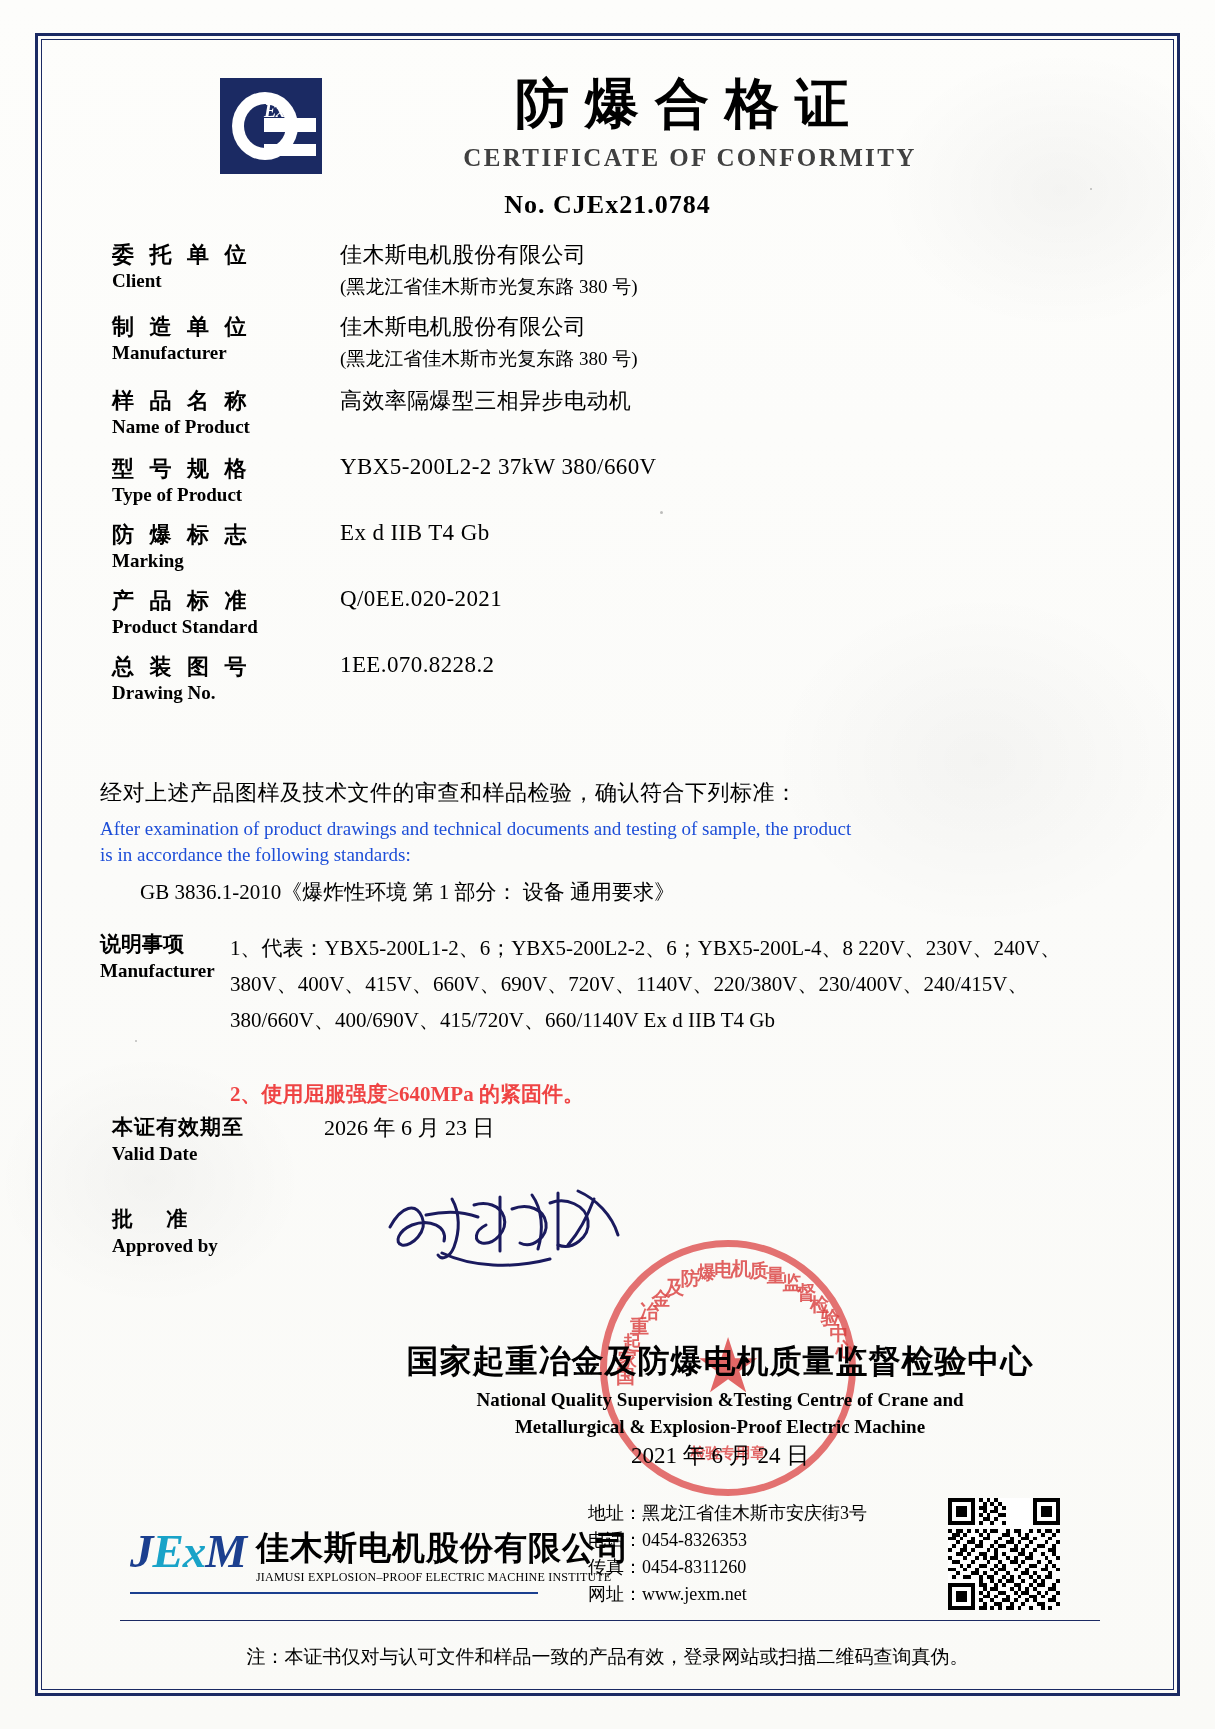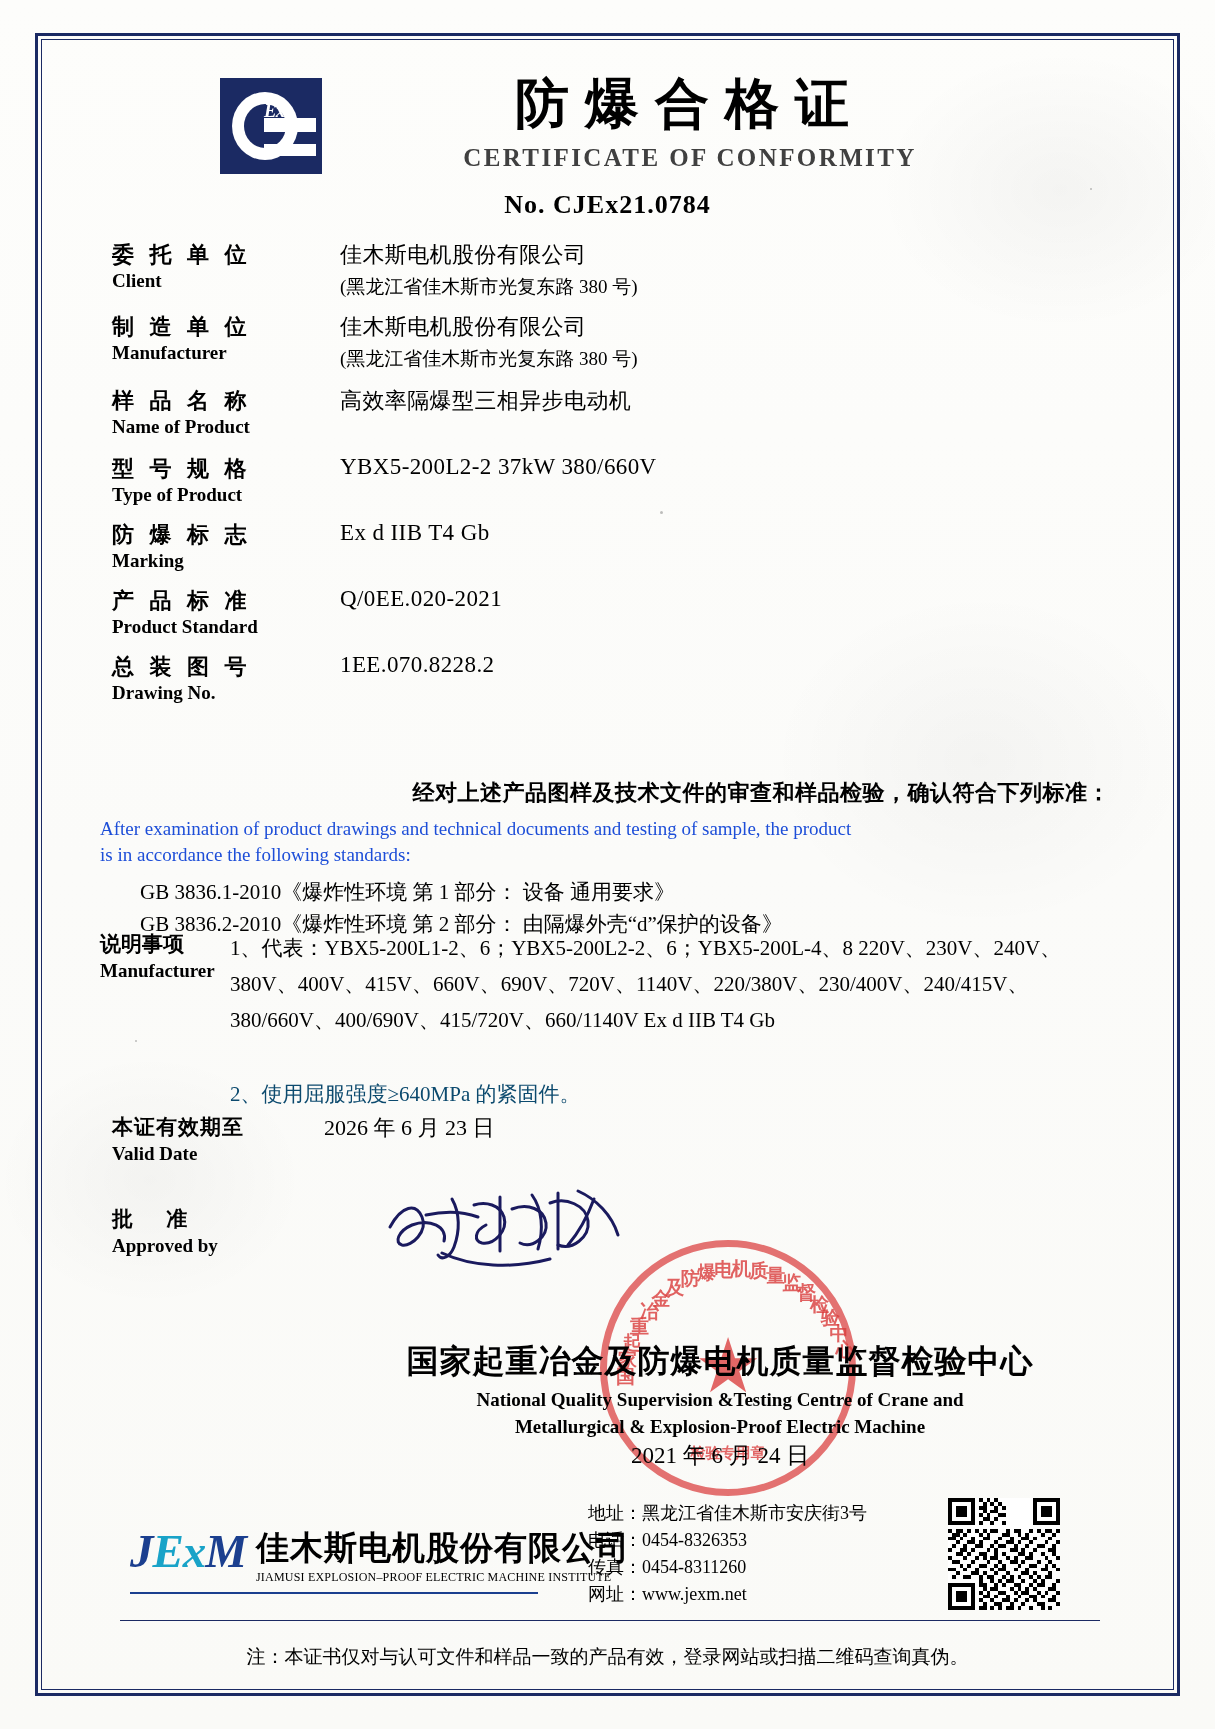--- a/index.html
+++ b/index.html
@@ -195,10 +195,9 @@
   }
   .st-cn {
     font-size: 22px;
-    font-weight: bold;
+    font-weight: normal;
     letter-spacing: 0.5px;
     color: #000;
-    text-align: right;
   }
   .st-en {
     margin-top: 8px;

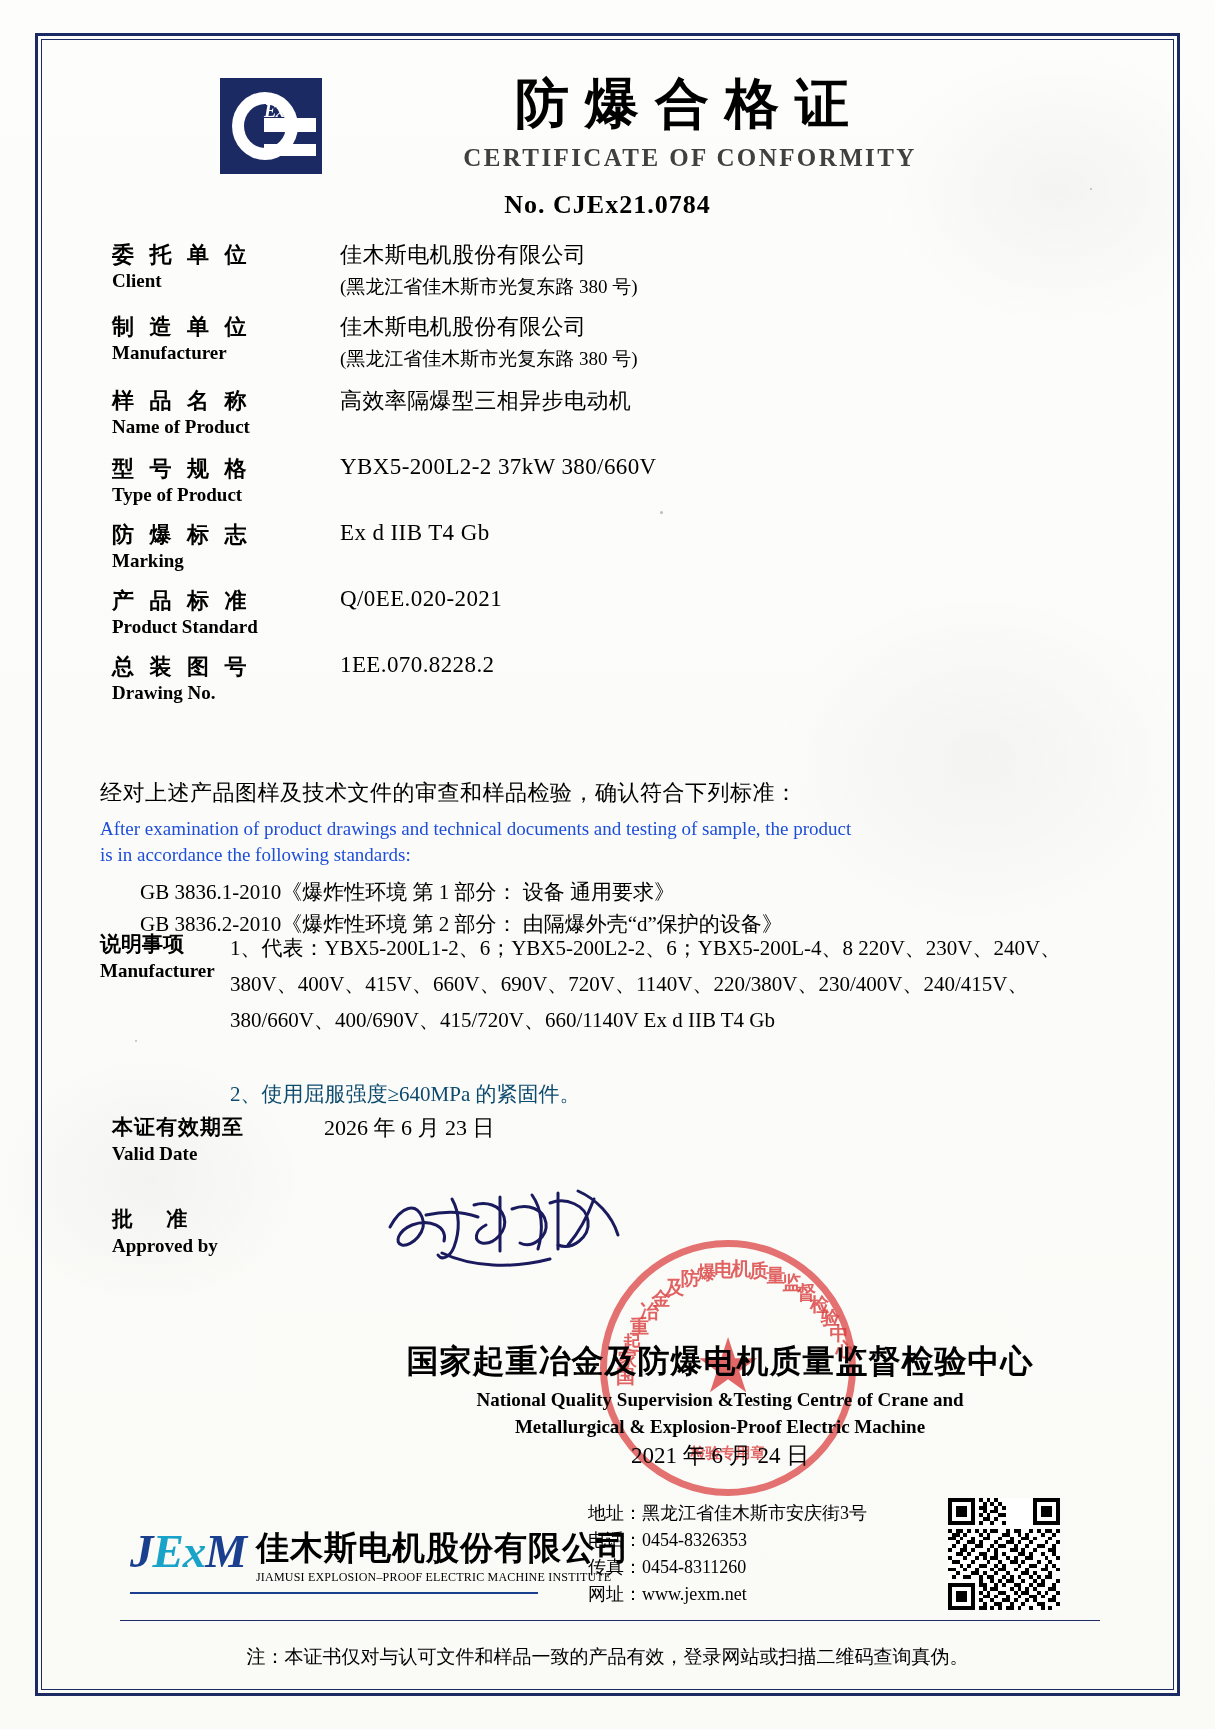--- a/index.html
+++ b/index.html
@@ -537,7 +537,6 @@
       <div>is in accordance the following standards:</div>
     </div>
     <div class="std-line">GB 3836.1-2010《爆炸性环境  第 1 部分：  设备  通用要求》</div>
-    <div class="std-line" style="margin-top:0">GB 3836.2-2010《爆炸性环境  第 2 部分：  由隔爆外壳“d”保护的设备》</div>
   </div>
 
   <div class="explanation">

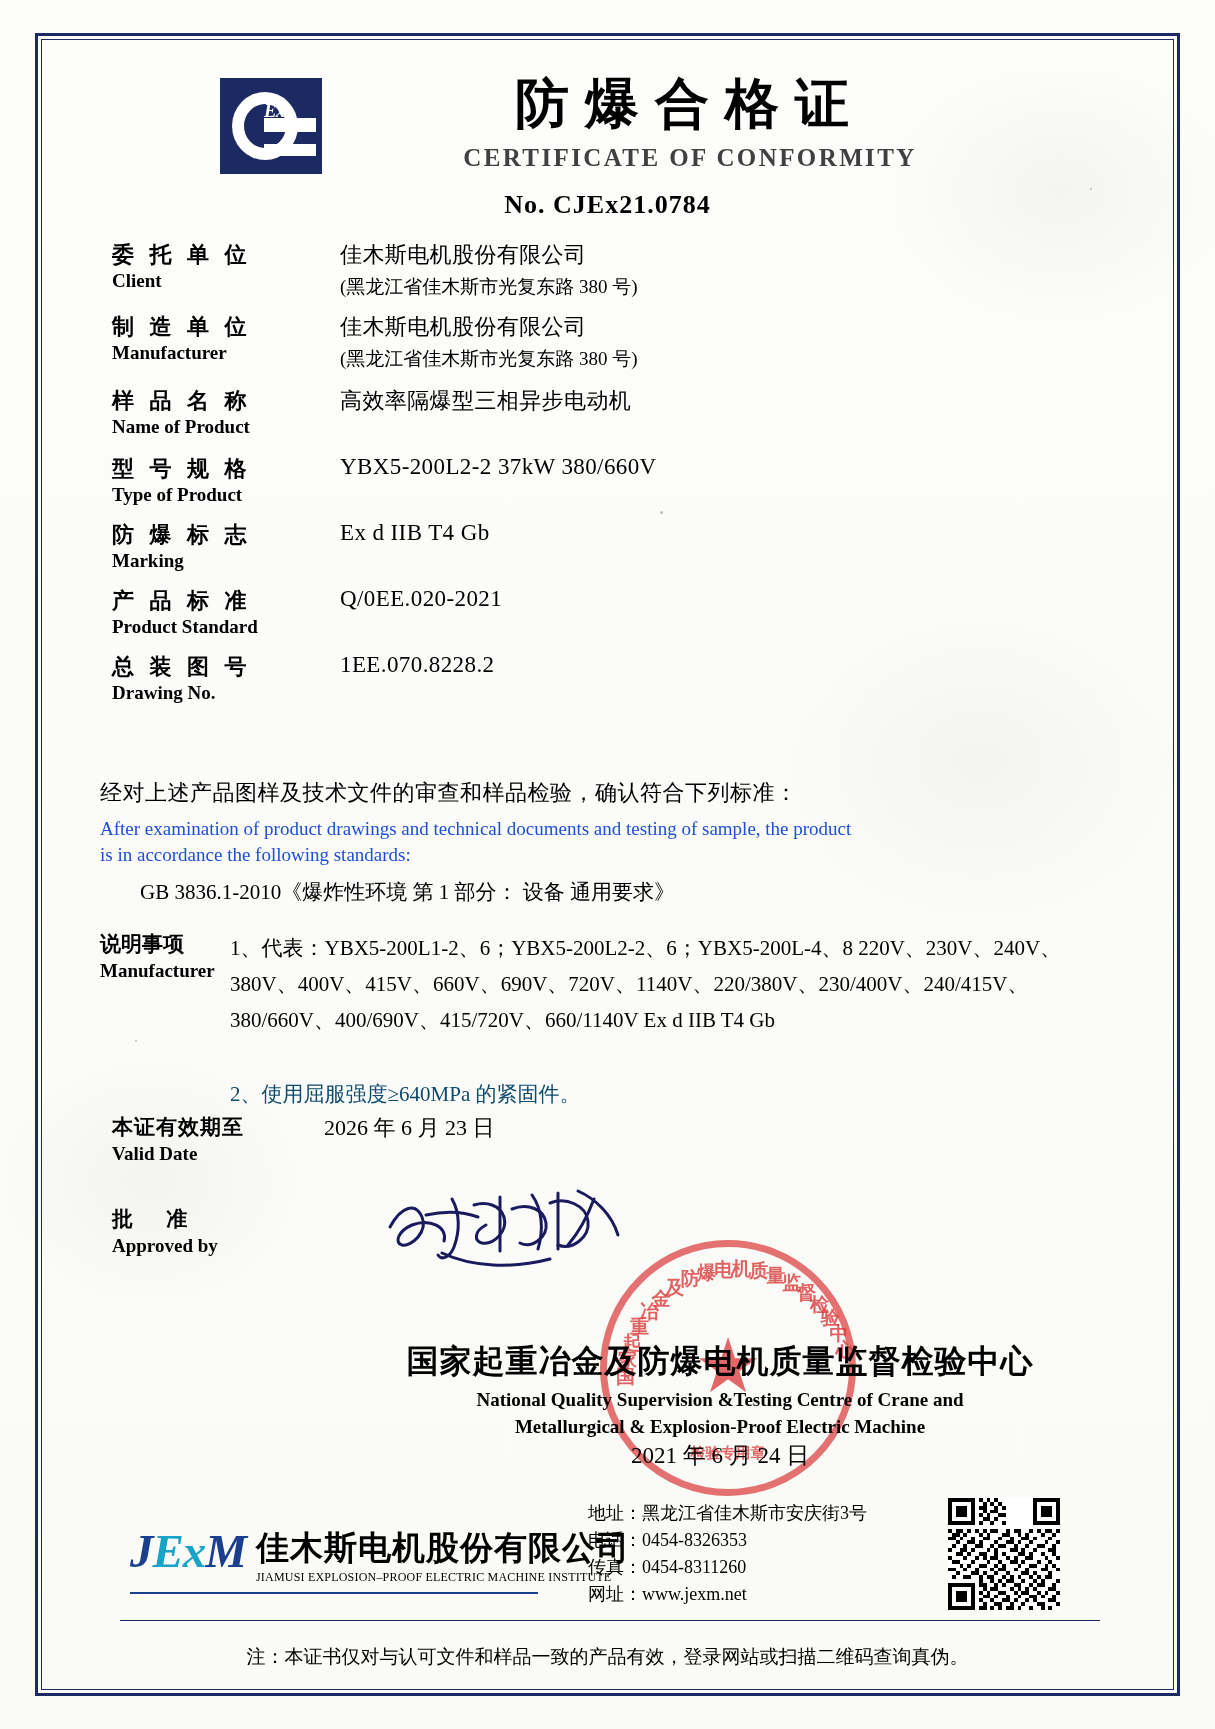--- a/index.html
+++ b/index.html
@@ -252,7 +252,8 @@
     width: 880px;
     font-size: 21px;
     line-height: 36px;
-    color: #0c4a6e;
+    color: #ef4444;
+    font-weight: bold;
   }
 
   

